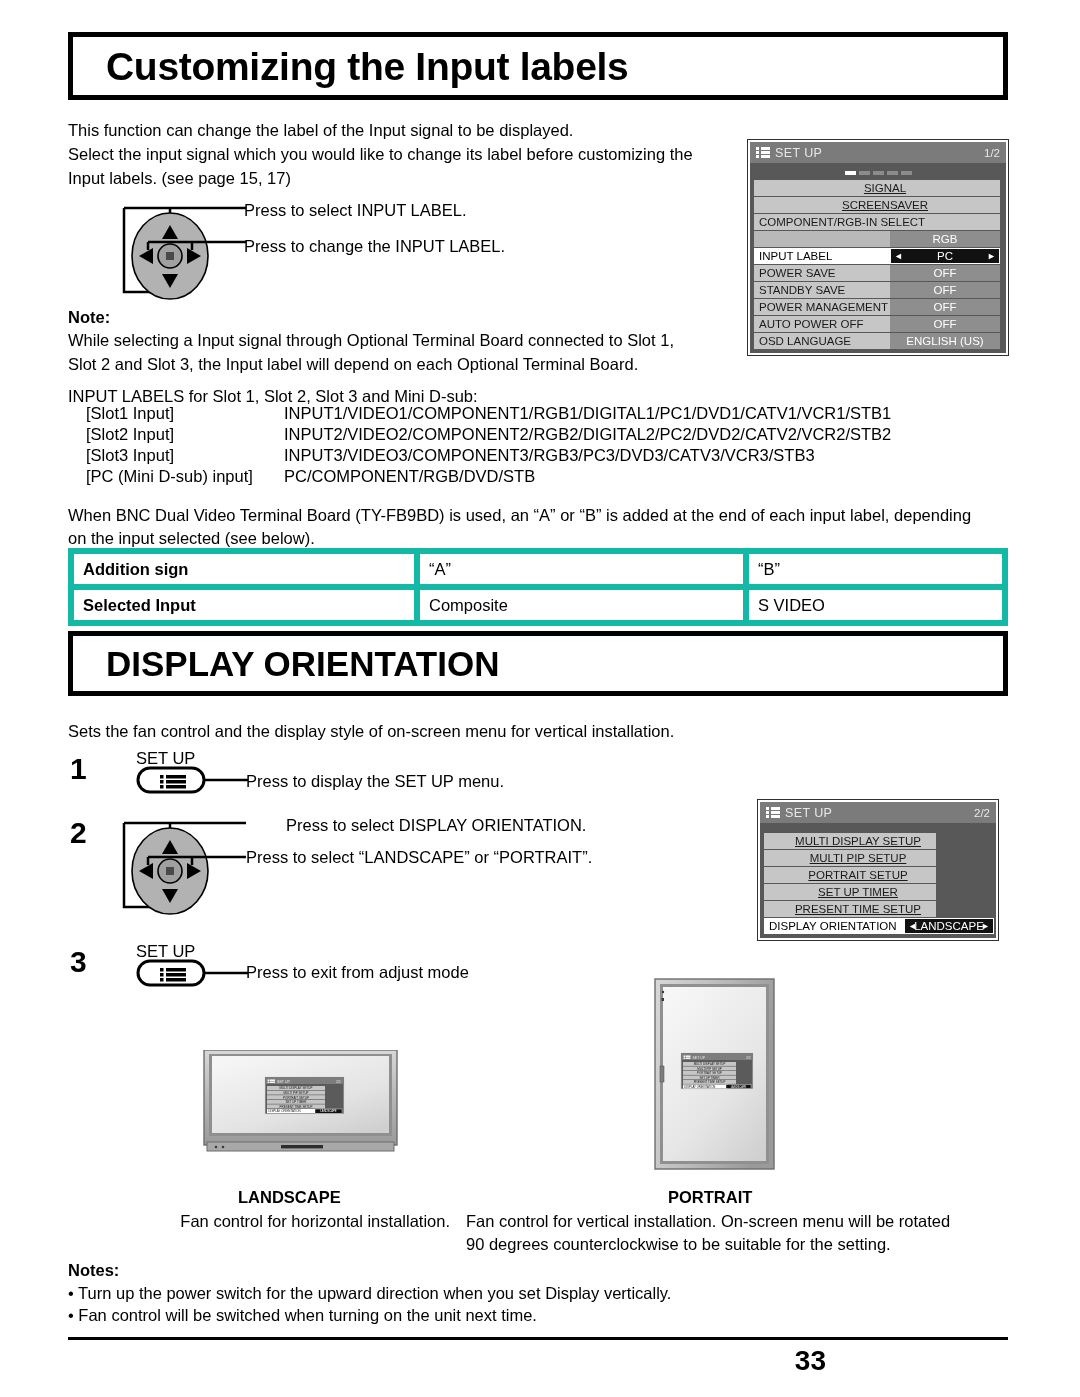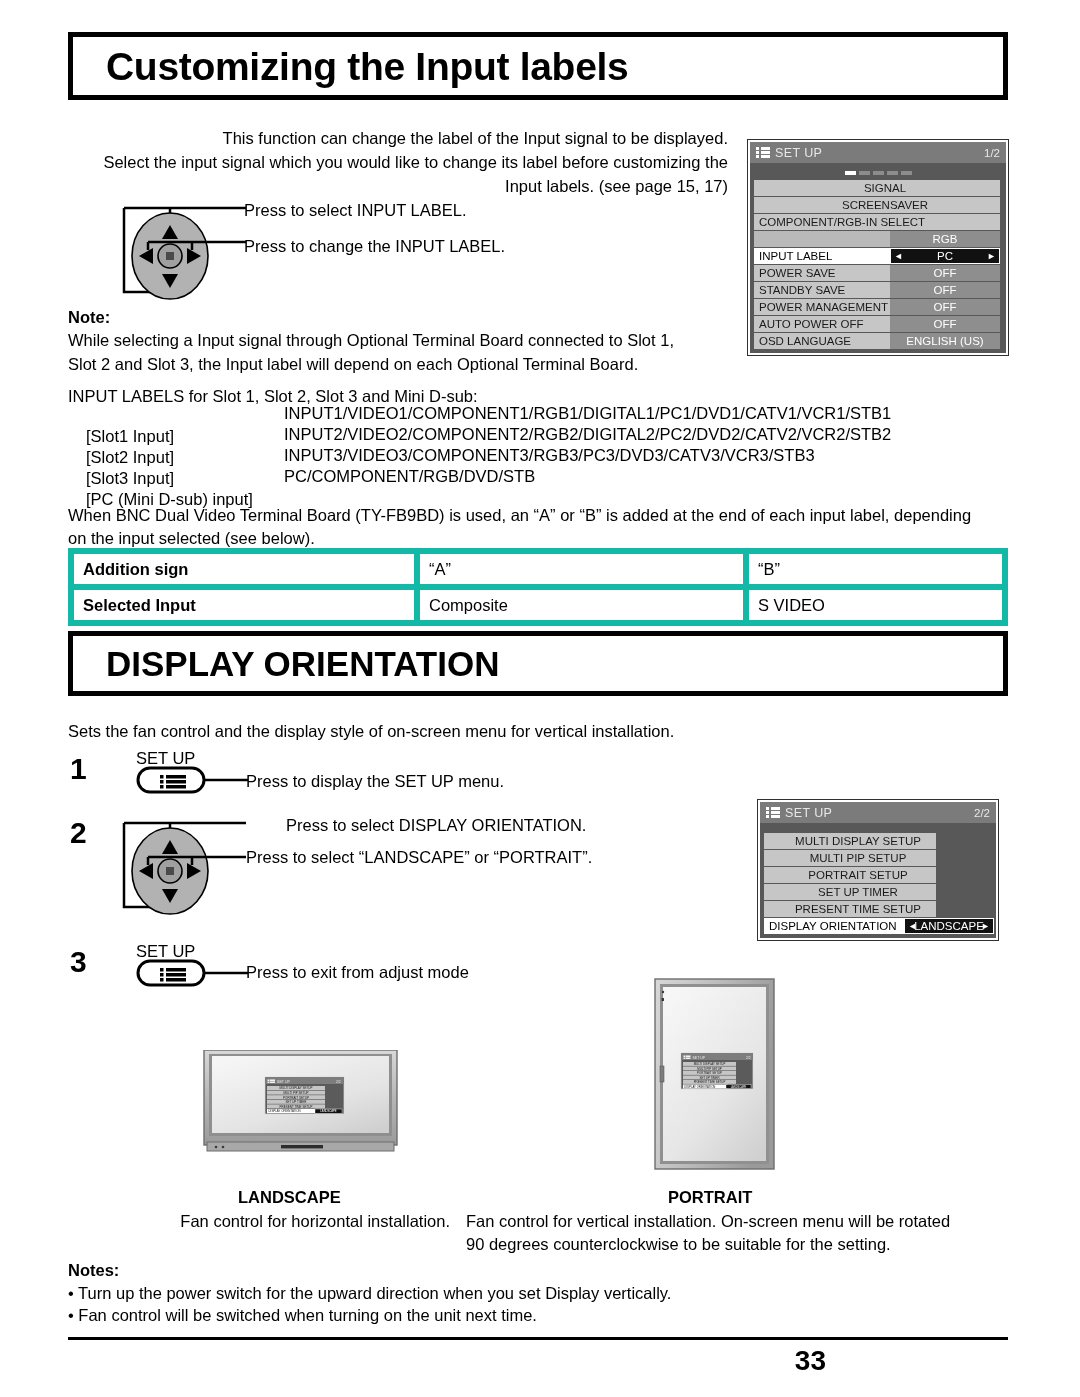--- a/index.html
+++ b/index.html
@@ -50,7 +50,7 @@
   .bold { font-weight: bold; }
 
   
-  #intro { left: 68px; top: 126px; width: 660px; text-align: right; }
+  #intro { left: 68px; top: 118px; width: 660px; }
   #note-label { left: 68px; top: 305px; font-weight: bold; }
   #note-body { left: 68px; top: 328px; width: 670px; }
   #labels-heading { left: 68px; top: 384px; }

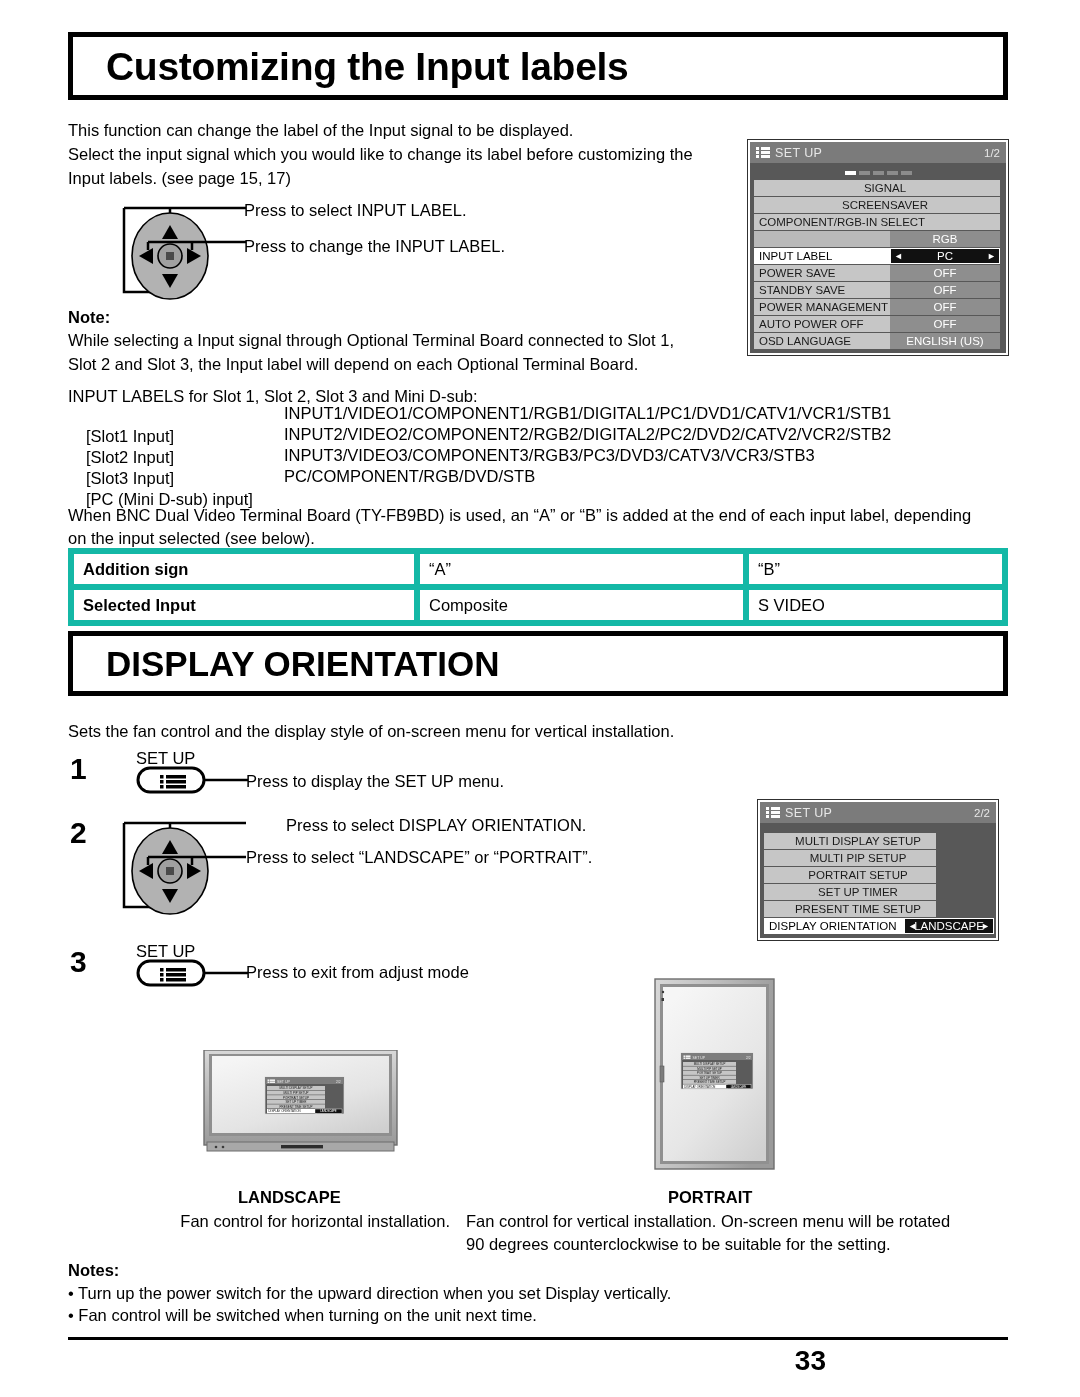--- a/index.html
+++ b/index.html
@@ -197,7 +197,7 @@
     box-sizing: border-box;
     flex: 0 0 auto;
   }
-  .osd-cell-label.center { justify-content: center; padding-left: 16px; }
+  .osd-cell-label.center { justify-content: center; padding-left: 16px; text-decoration: underline; }
   .osd-cell-value {
     background: #8e8e8e;
     color: #ffffff;

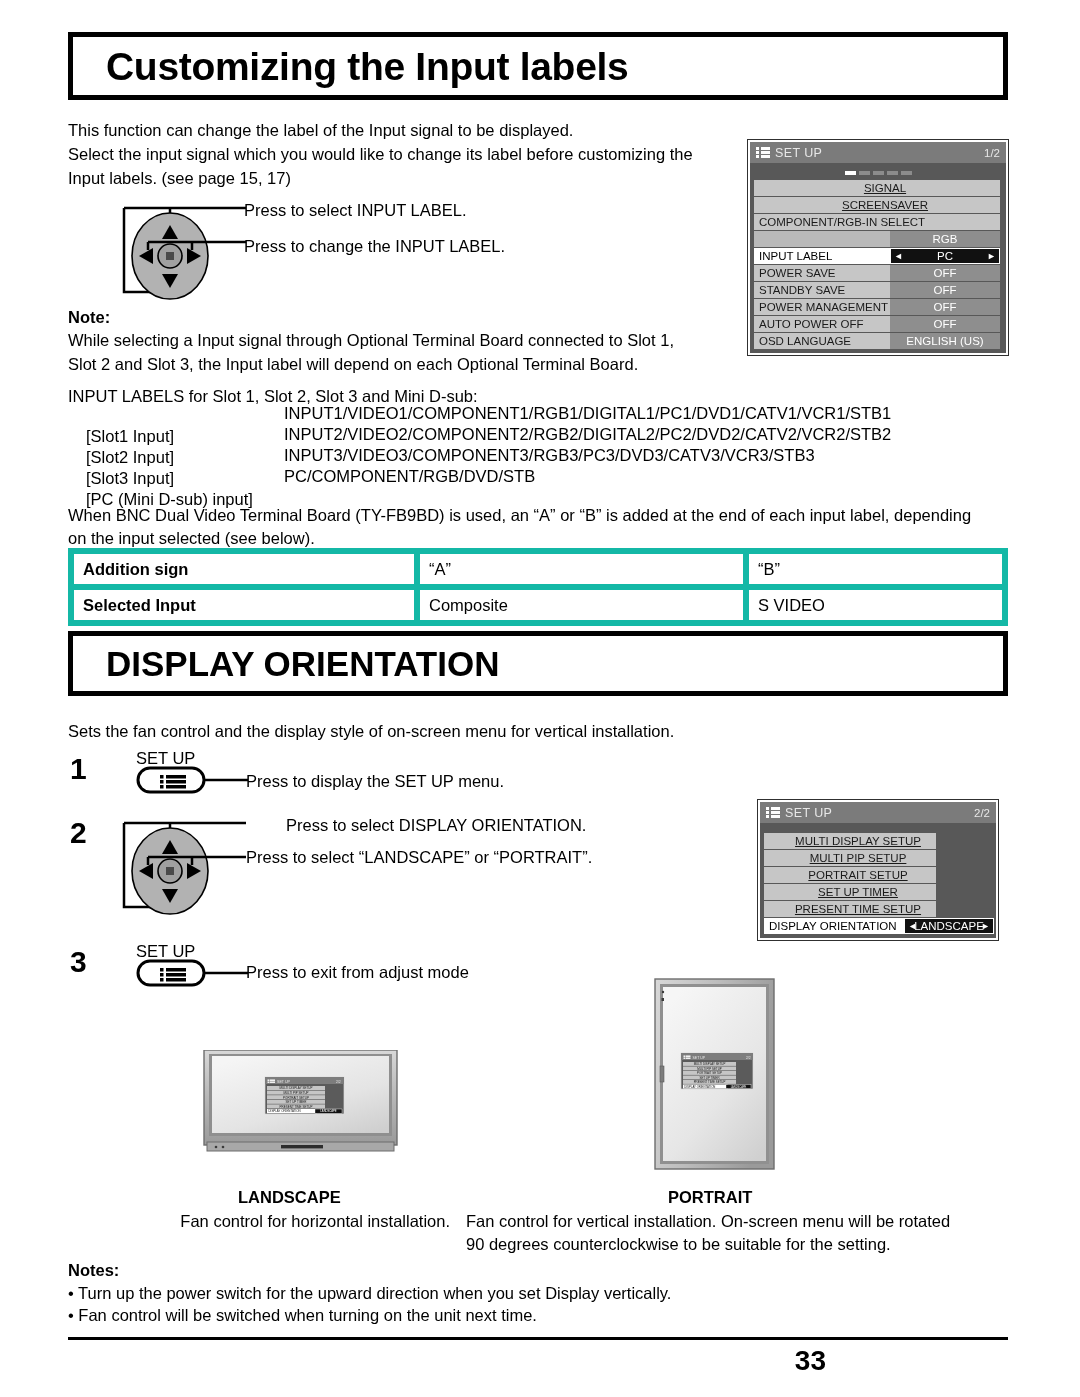--- a/index.html
+++ b/index.html
@@ -64,7 +64,7 @@
     width: 930px;
     display: flex;
   }
-  .slot-row .slot-key { width: 198px; flex: 0 0 198px; margin-top: 23px; }
+  .slot-row .slot-key { width: 198px; flex: 0 0 198px; }
   .slot-row .slot-val { flex: 1 1 auto; }
   #slot-0 { top: 403px; }
   #slot-1 { top: 424px; }

